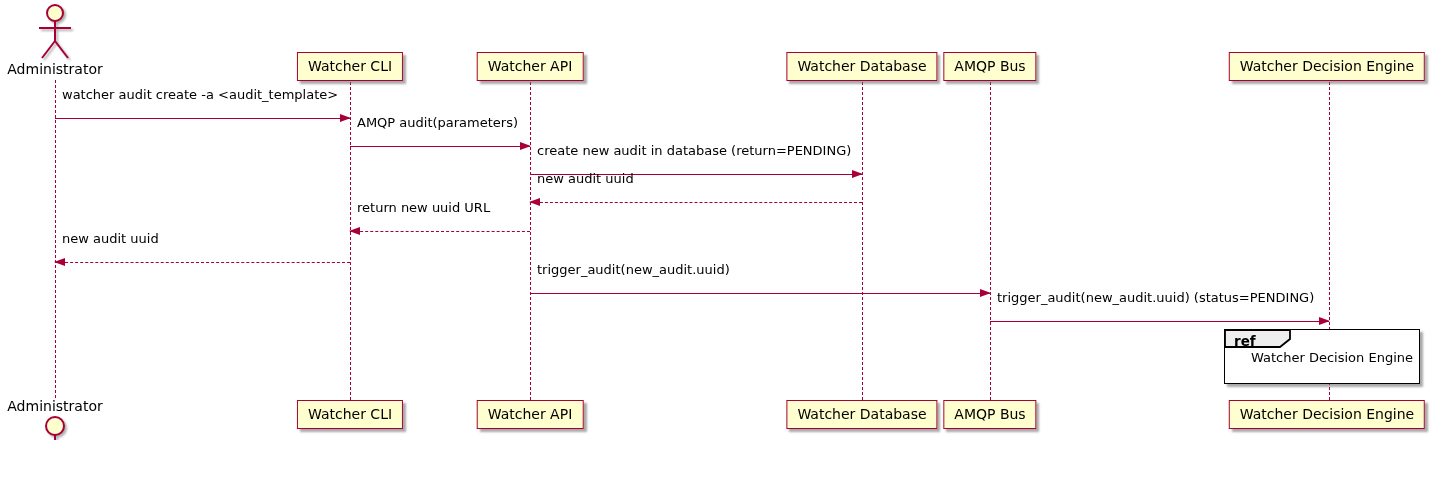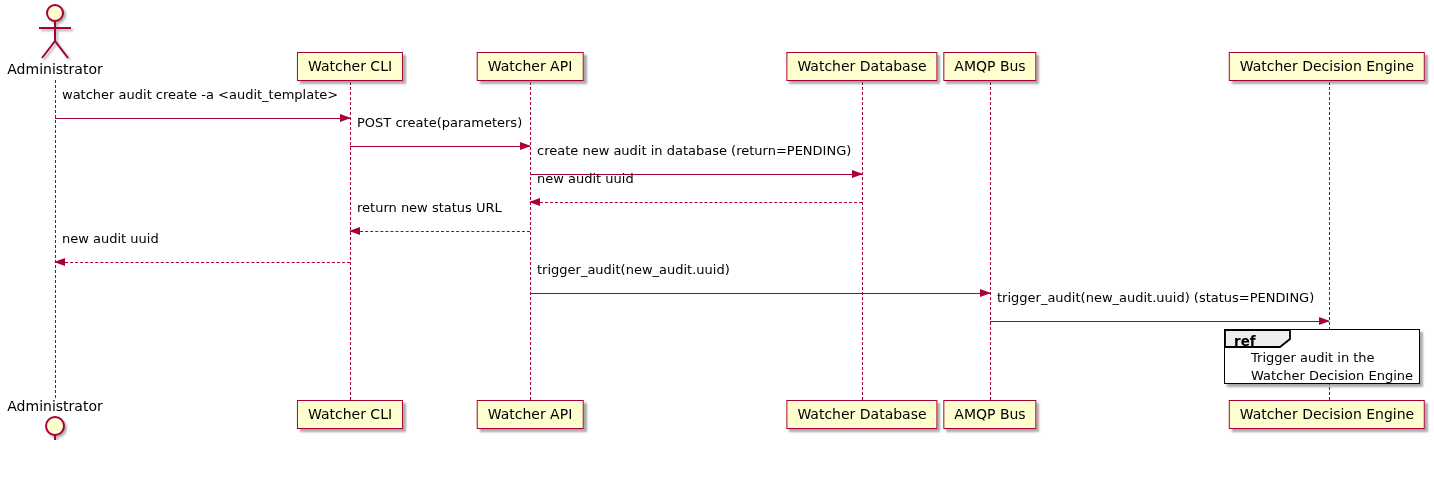--- a/index.html
+++ b/index.html
@@ -142,7 +142,7 @@
   </div>
 
   <div class="message solid" style="left:350px; width:180px; top:146px;">
-    <div class="msg-label">POST create(parameters)</div>
+    <div class="msg-label">AMQP audit(parameters)</div>
     <div class="msg-line"></div>
     <div class="arrowhead right"></div>
   </div>

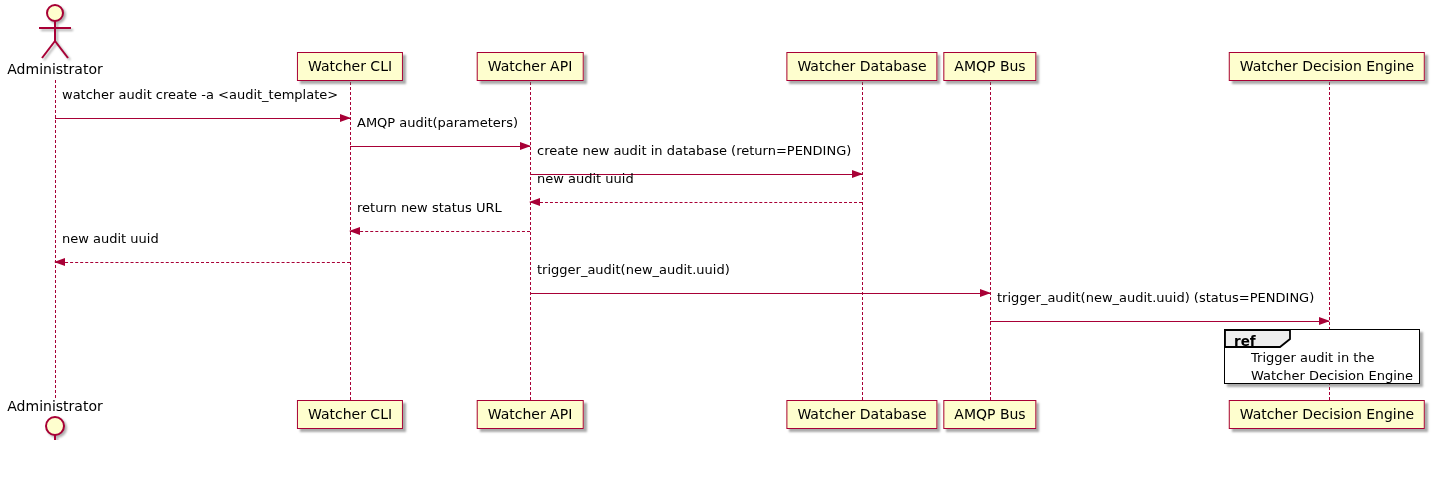--- a/index.html
+++ b/index.html
@@ -160,7 +160,7 @@
   </div>
 
   <div class="message dashed" style="left:350px; width:180px; top:231px;">
-    <div class="msg-label">return new status URL</div>
+    <div class="msg-label">return new uuid URL</div>
     <div class="msg-line"></div>
     <div class="arrowhead left"></div>
   </div>

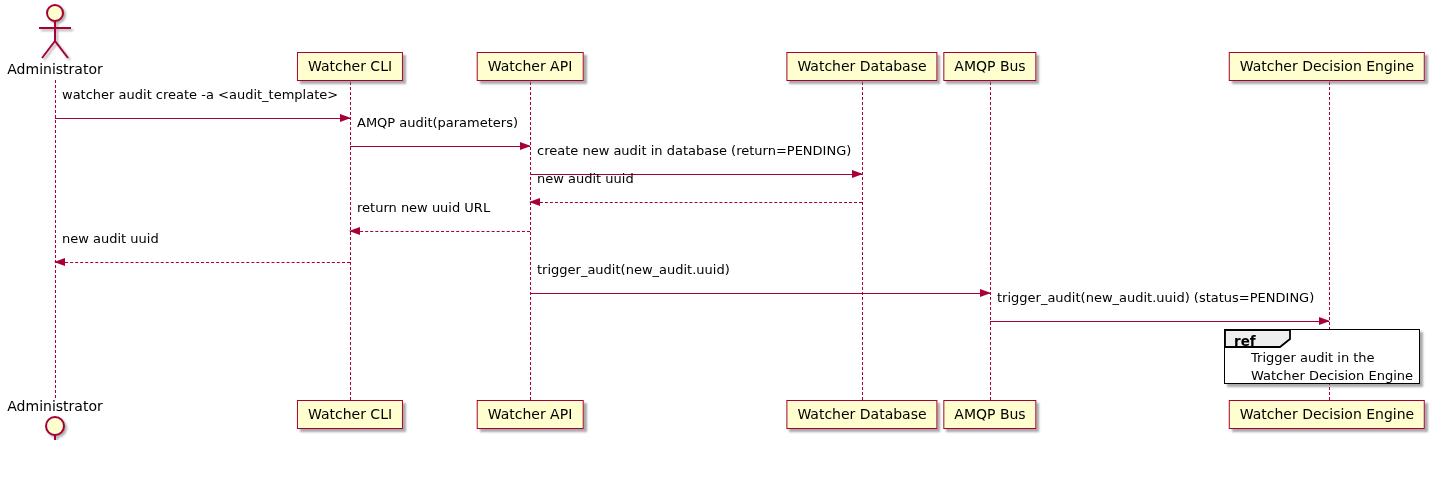--- a/index.html
+++ b/index.html
@@ -191,7 +191,6 @@
       <div class="ref-tab-label">ref</div>
     </div>
     <div class="ref-body">
-      <div>Trigger audit in the</div>
       <div>Watcher Decision Engine</div>
     </div>
   </div>

